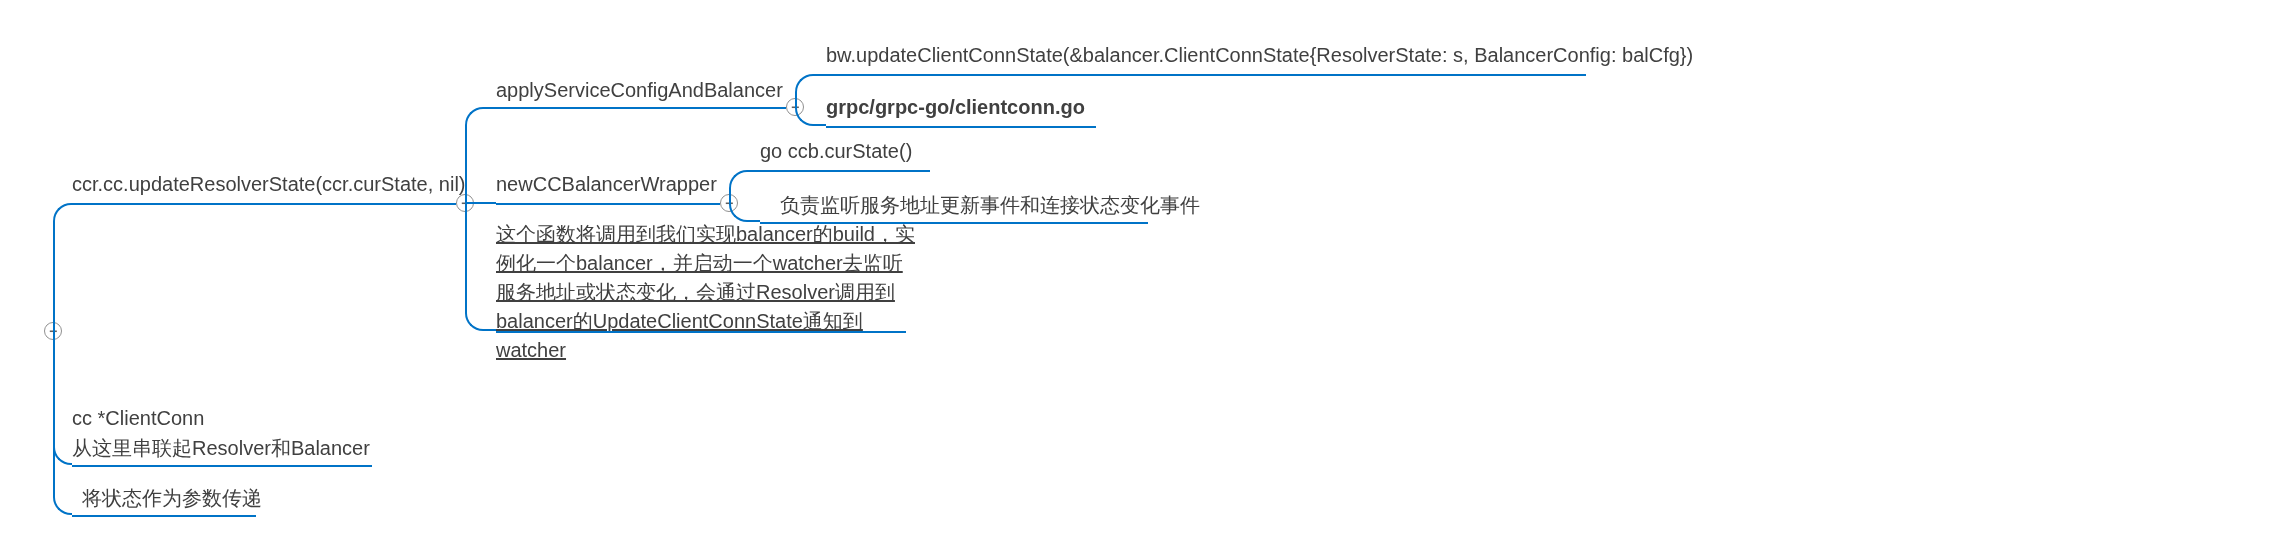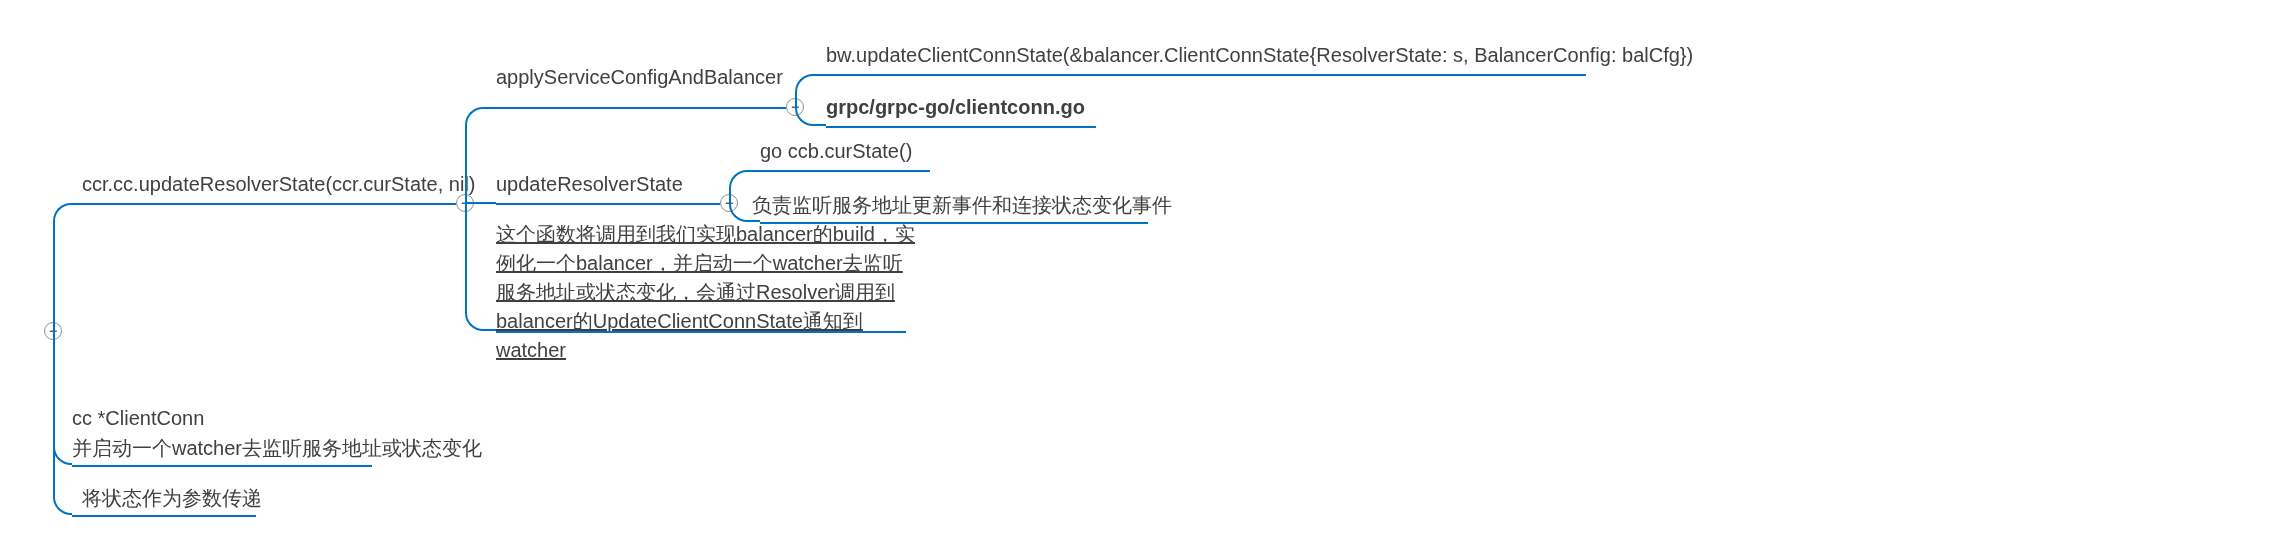--- a/index.html
+++ b/index.html
@@ -88,7 +88,7 @@
 
 <div class="curve" style="left:429px; top:167px; width:31px; height:128px;"></div>
 
-<div class="node" style="left:460px; top:30px;">applyServiceConfigAndBalancer</div>
+<div class="node" style="left:460px; top:43px;">applyServiceConfigAndBalancer</div>
 <div class="underline" style="left:460px; top:71px; width:290px;"></div>
 <div class="toggle" style="left:750px; top:62px;">−</div>
 

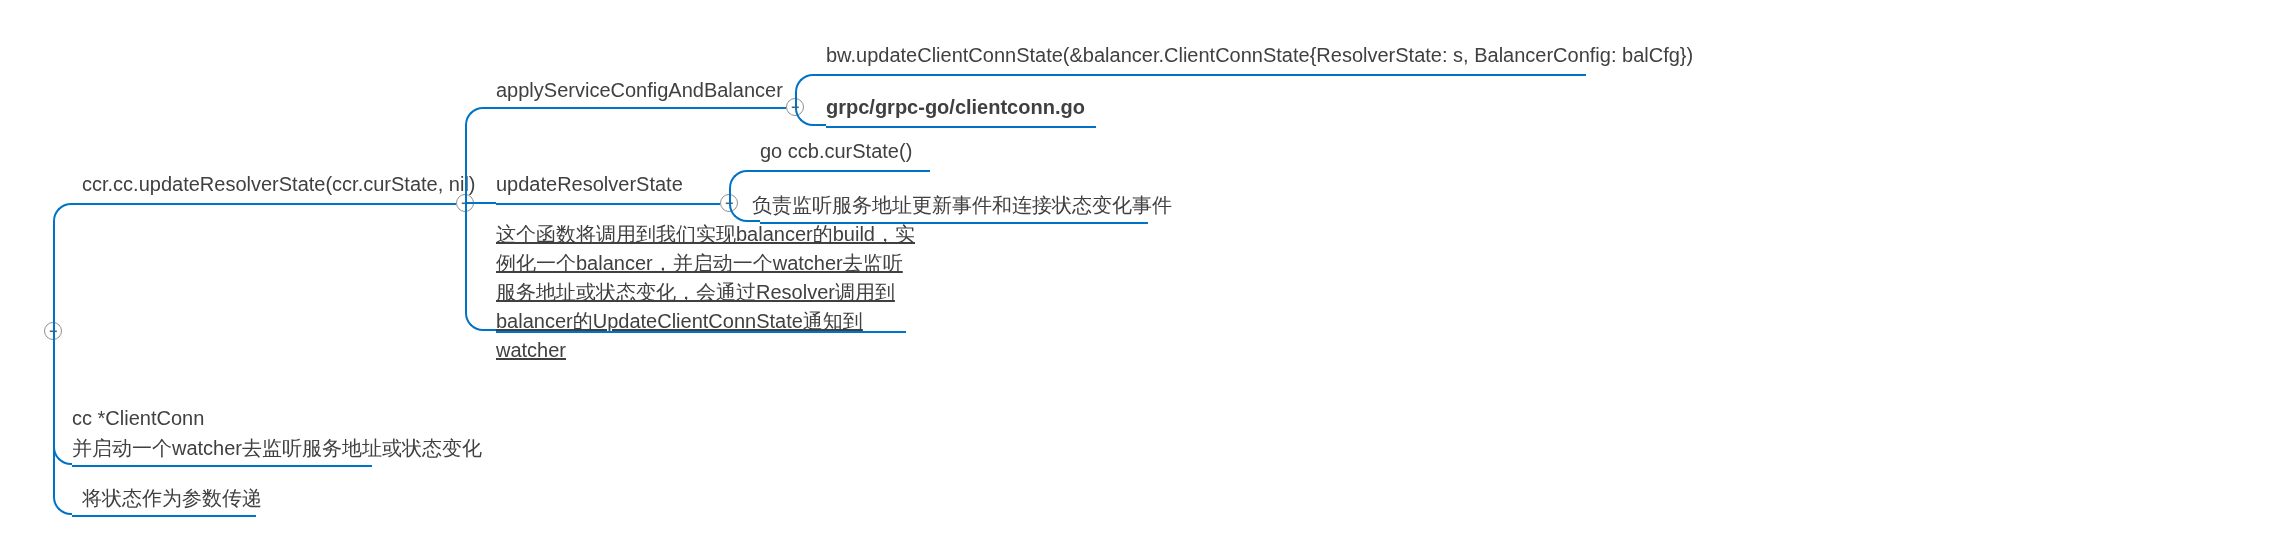--- a/index.html
+++ b/index.html
@@ -63,7 +63,7 @@
 
 <div class="toggle" style="left:8px; top:286px;">−</div>
 
-<div class="node" style="left:46px; top:137px;">ccr.cc.updateResolverState(ccr.curState, nil)</div>
+<div class="node" style="left:36px; top:137px;">ccr.cc.updateResolverState(ccr.curState, nil)</div>
 <div class="underline" style="left:36px; top:167px; width:384px;"></div>
 
 <div class="curve-top" style="left:17px; top:167px; width:19px; height:128px;"></div>

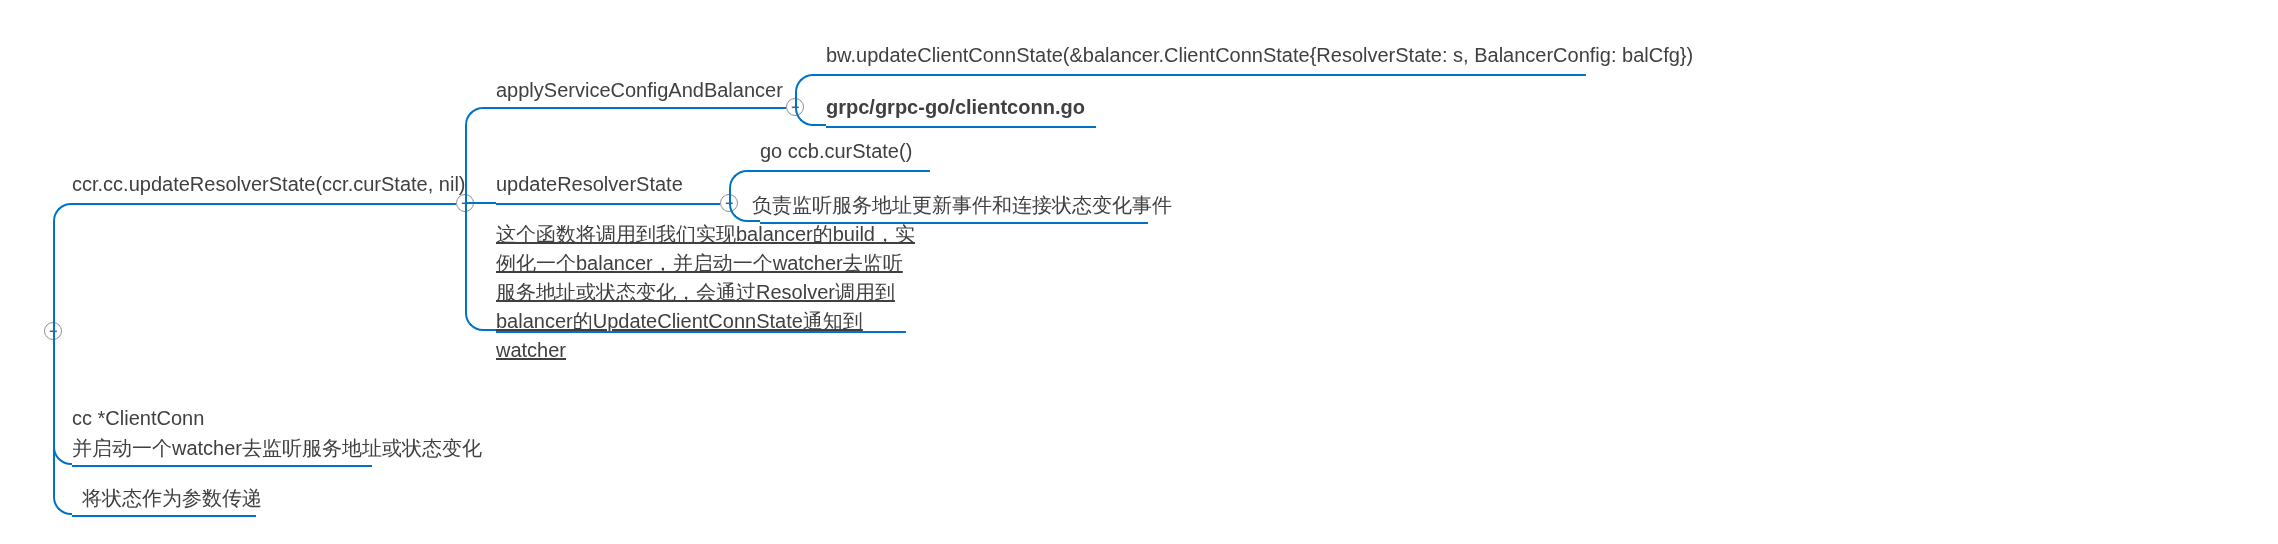--- a/index.html
+++ b/index.html
@@ -101,7 +101,7 @@
 <div class="node" style="left:790px; top:60px;font-weight:bold;">grpc/grpc-go/clientconn.go</div>
 <div class="underline" style="left:790px; top:90px; width:270px;"></div>
 
-<div class="node" style="left:460px; top:137px;">updateResolverState</div>
+<div class="node" style="left:460px; top:137px;">newCCBalancerWrapper</div>
 <div class="underline" style="left:460px; top:167px; width:224px;"></div>
 <div class="toggle" style="left:684px; top:158px;">−</div>
 

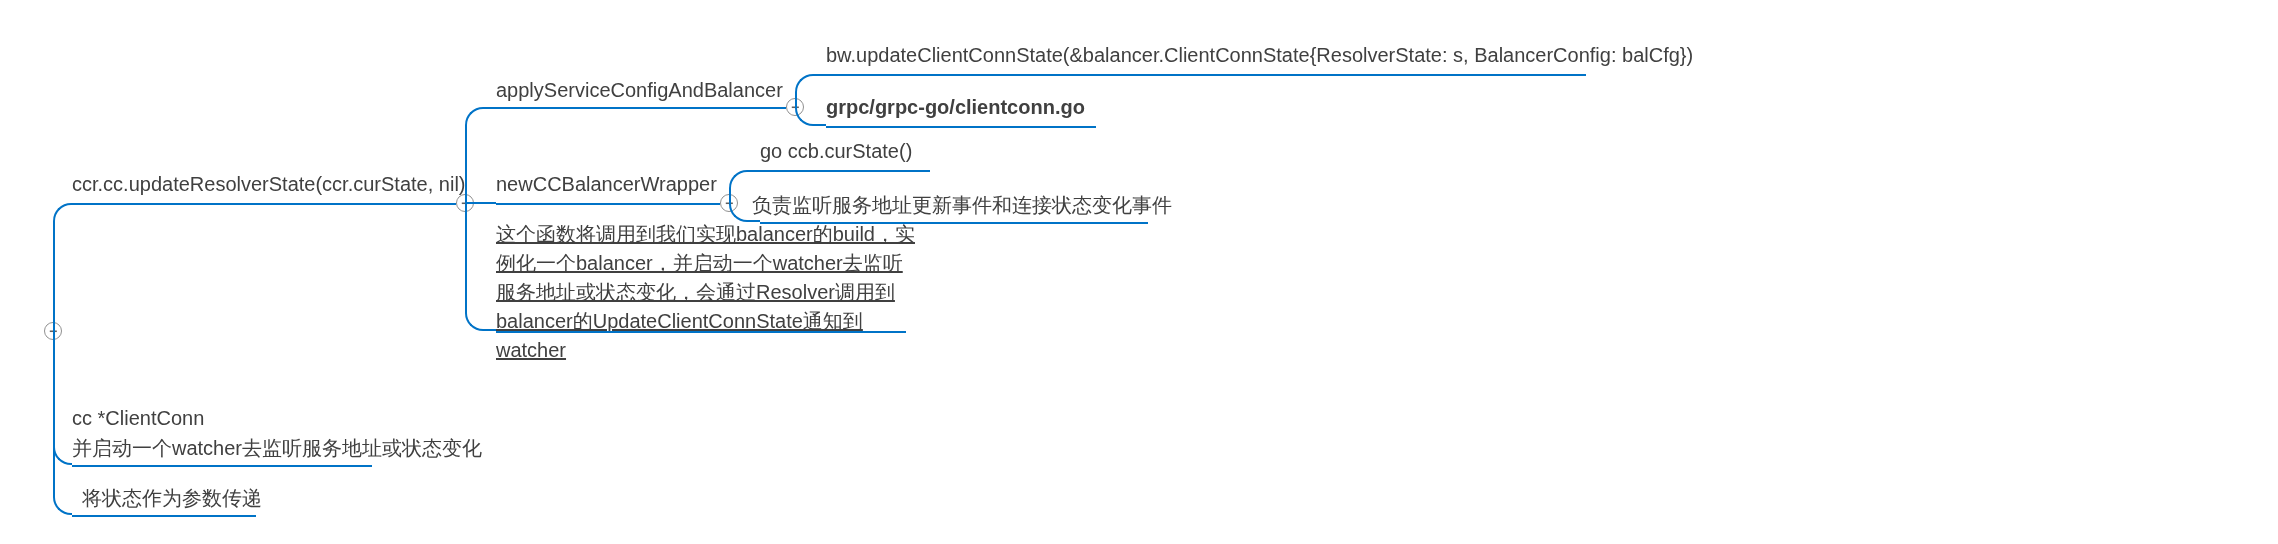--- a/index.html
+++ b/index.html
@@ -111,7 +111,7 @@
 <div class="node" style="left:724px; top:104px;">go ccb.curState()</div>
 <div class="underline" style="left:724px; top:134px; width:170px;"></div>
 
-<div class="node" style="left:716px; top:156px;">负责监听服务地址更新事件和连接状态变化事件</div>
+<div class="node" style="left:744px; top:156px;">负责监听服务地址更新事件和连接状态变化事件</div>
 <div class="underline" style="left:724px; top:186px; width:388px;"></div>
 
 <div class="node multiline" style="left:460px; top:184px;">这个函数将调用到我们实现balancer的build，实例化一个balancer，并启动一个watcher去监听服务地址或状态变化，会通过Resolver调用到balancer的UpdateClientConnState通知到watcher</div>

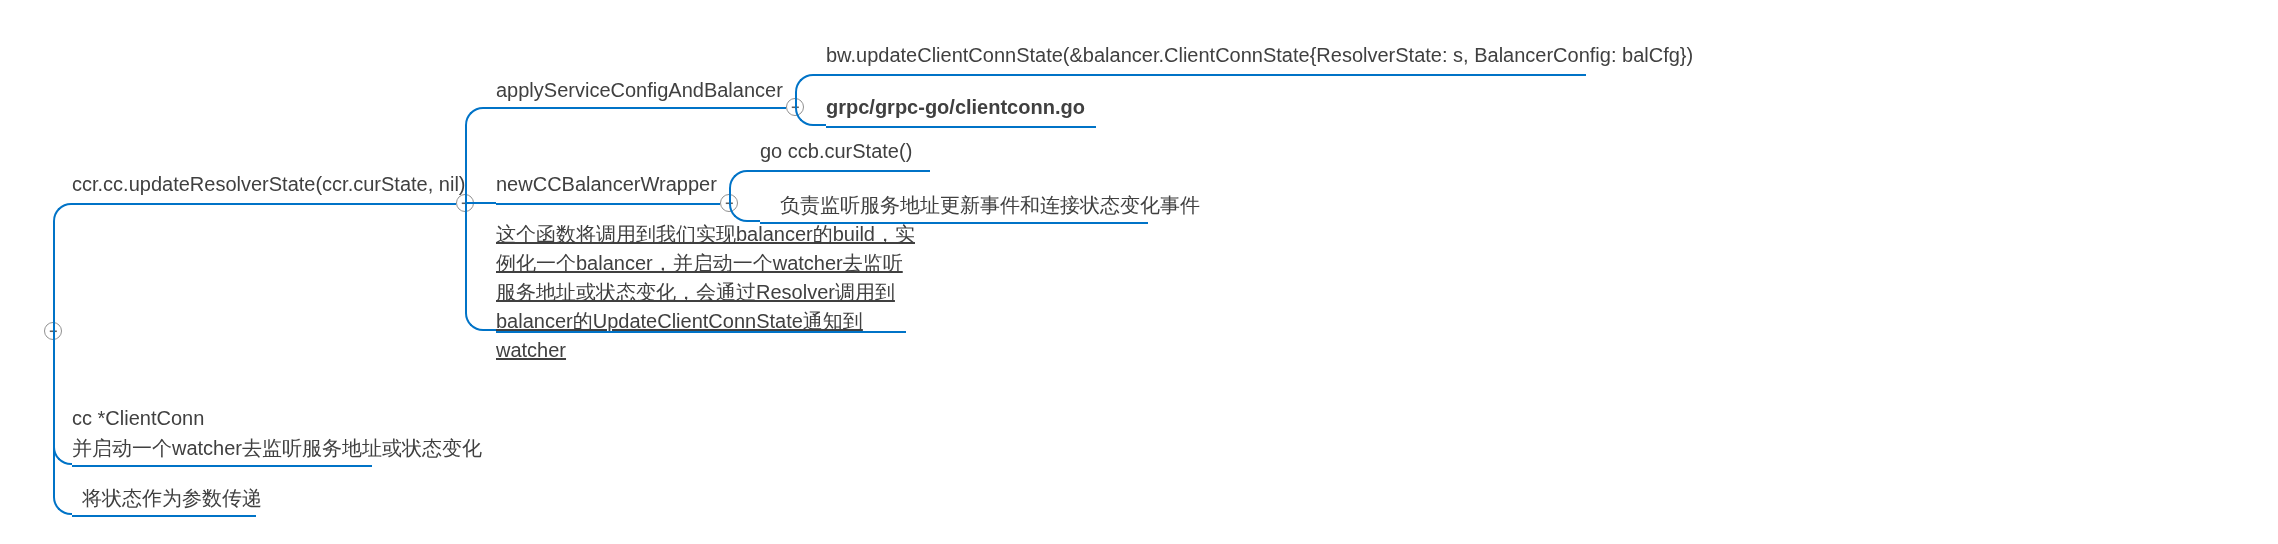--- a/index.html
+++ b/index.html
@@ -73,7 +73,7 @@
 <div class="curve" style="left:17px; top:295px; width:19px; height:184px;"></div>
 
 <div class="node" style="left:36px; top:371px;">cc *ClientConn</div>
-<div class="node" style="left:36px; top:399px;">并启动一个watcher去监听服务地址或状态变化</div>
+<div class="node" style="left:36px; top:399px;">从这里串联起Resolver和Balancer</div>
 <div class="underline" style="left:36px; top:429px; width:300px;"></div>
 
 <div class="node" style="left:46px; top:449px;">将状态作为参数传递</div>

